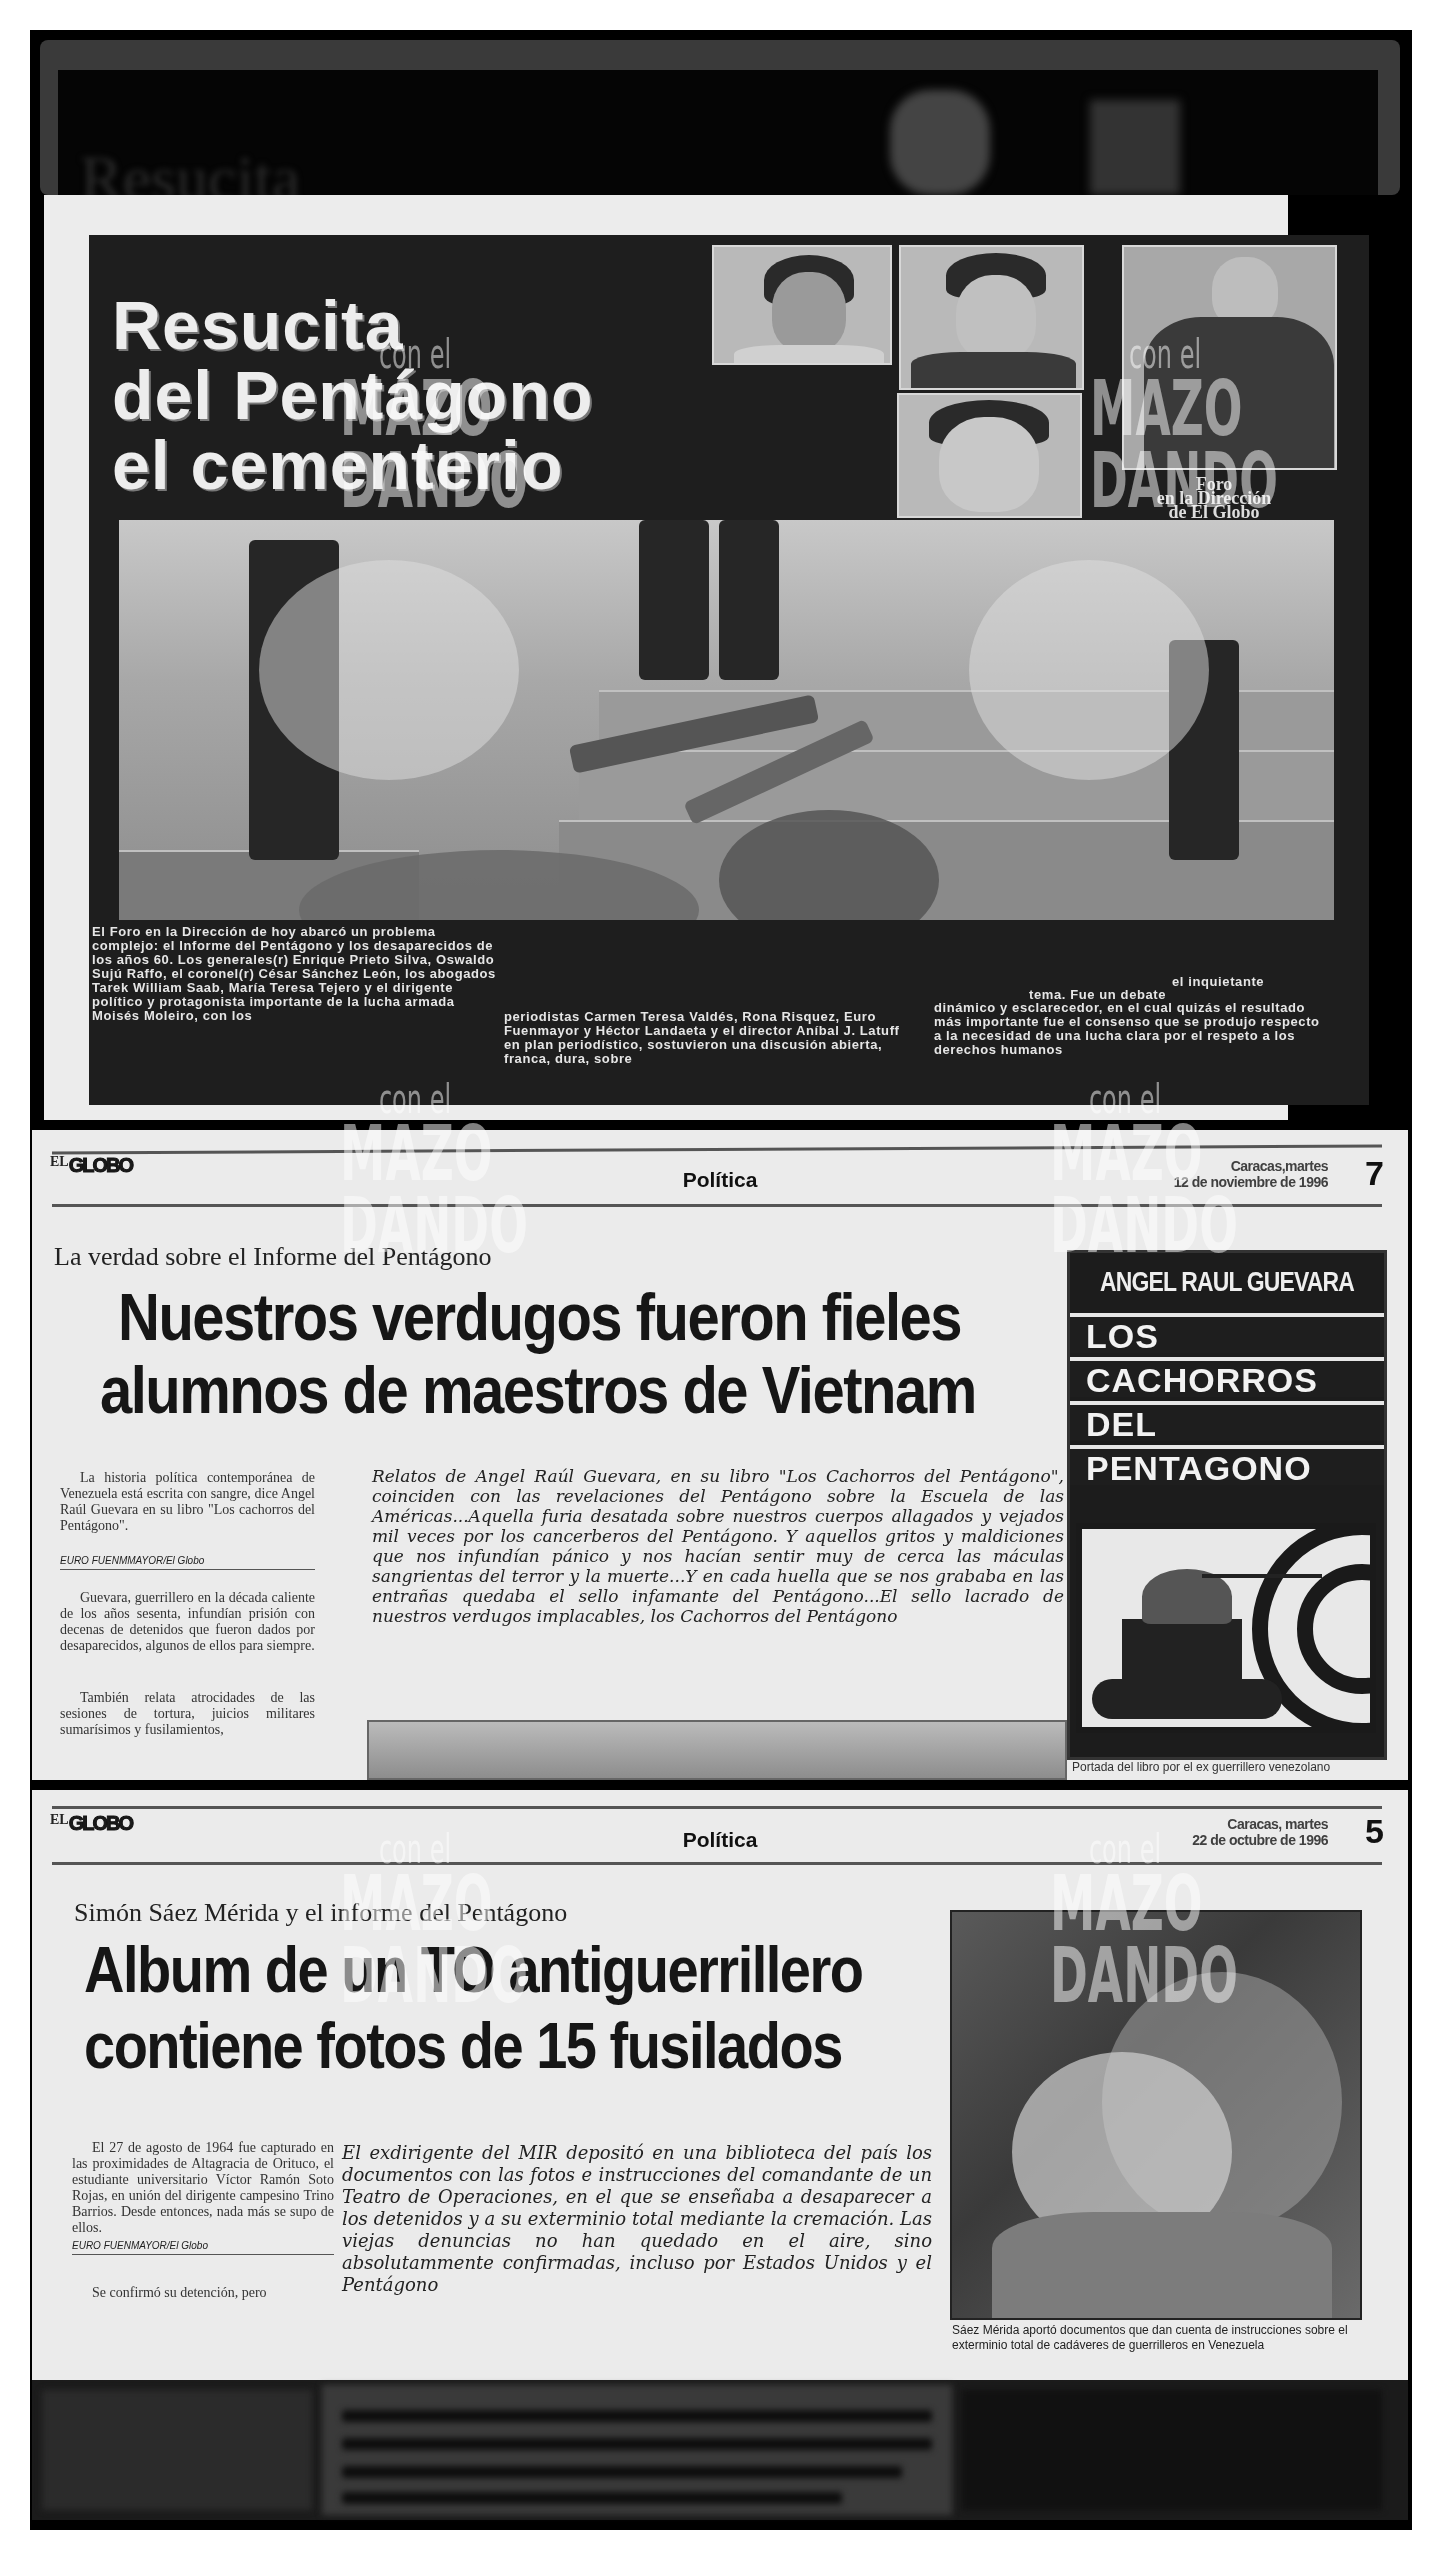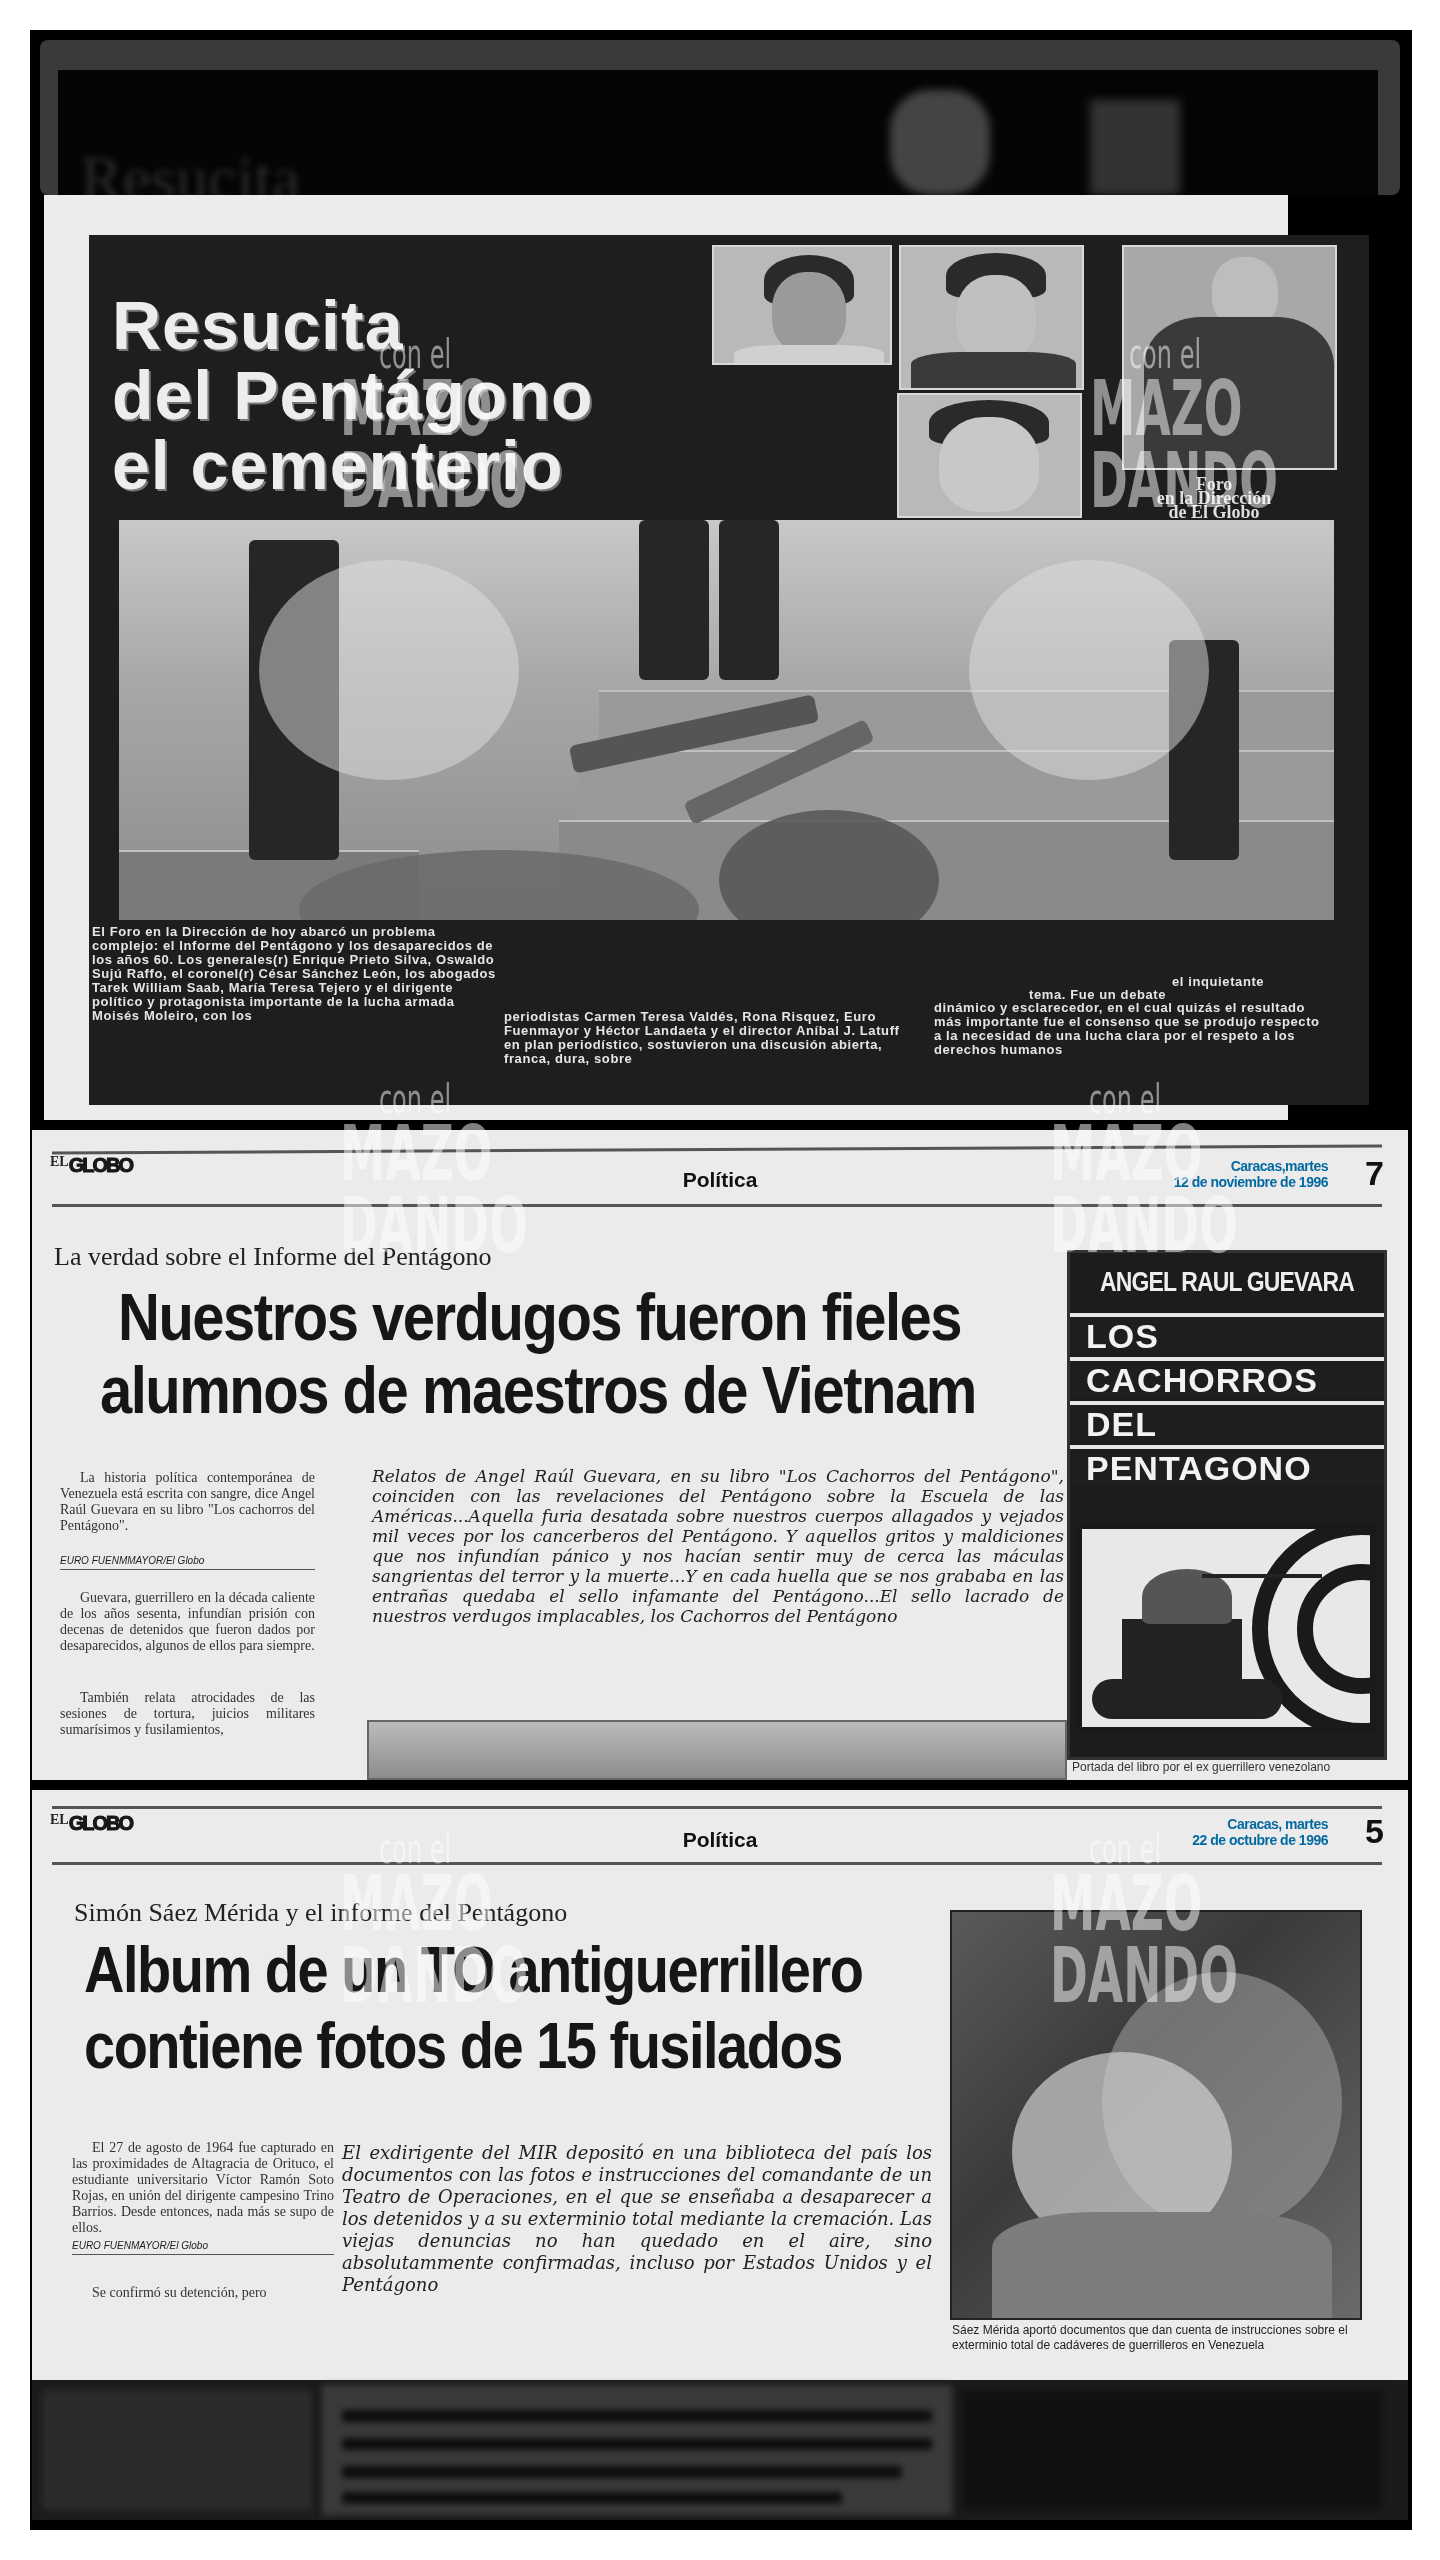--- a/index.html
+++ b/index.html
@@ -36,7 +36,7 @@
   .logo .el { font-size: 14px; color: #222; vertical-align: top; }
   .logo .globo { font-size: 20px; color: #1a1a1a; font-family: "Liberation Sans", sans-serif; font-weight: 900; letter-spacing: -2px; -webkit-text-stroke: 1px #111; }
   .section { position: absolute; left: 0; width: 1376px; text-align: center; font-weight: 700; font-size: 21px; color: #111; }
-  .dateline { position: absolute; right: 80px; text-align: right; font-weight: 700; font-size: 14px; line-height: 16px; color: #0369a1; letter-spacing: -0.5px; margin-left: 16px; }
+  .dateline { position: absolute; right: 80px; text-align: right; font-weight: 700; font-size: 14px; line-height: 16px; color: #404040; letter-spacing: -0.5px; margin-left: 16px; }
   .pagenum { position: absolute; right: 24px; font-weight: 900; font-size: 34px; color: #111; }
   .kicker { position: absolute; font-family: "Liberation Serif", serif; font-size: 26px; color: #222; }
   .headline { position: absolute; font-weight: 700; font-size: 58px; line-height: 64px; color: #161616; letter-spacing: -1.5px; transform: scaleY(1.15); transform-origin: top left; }

